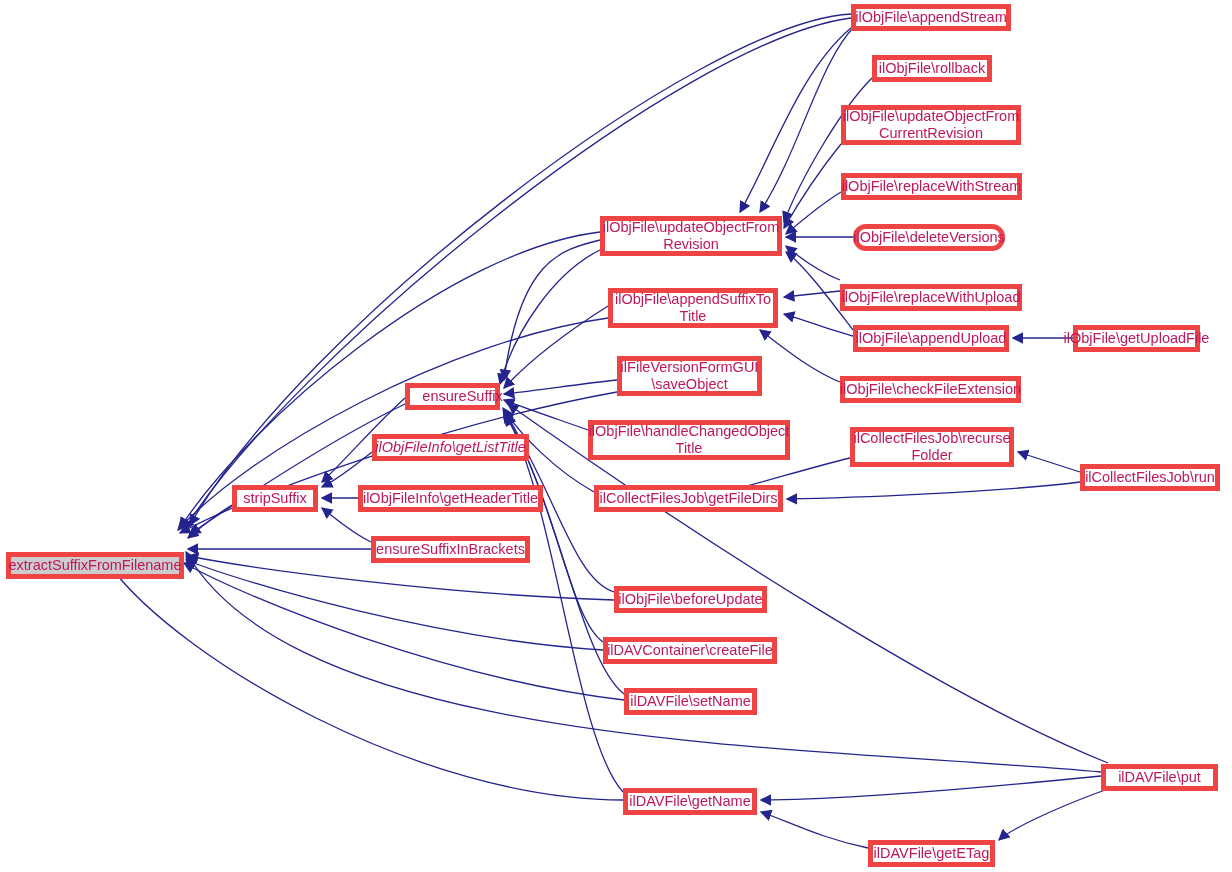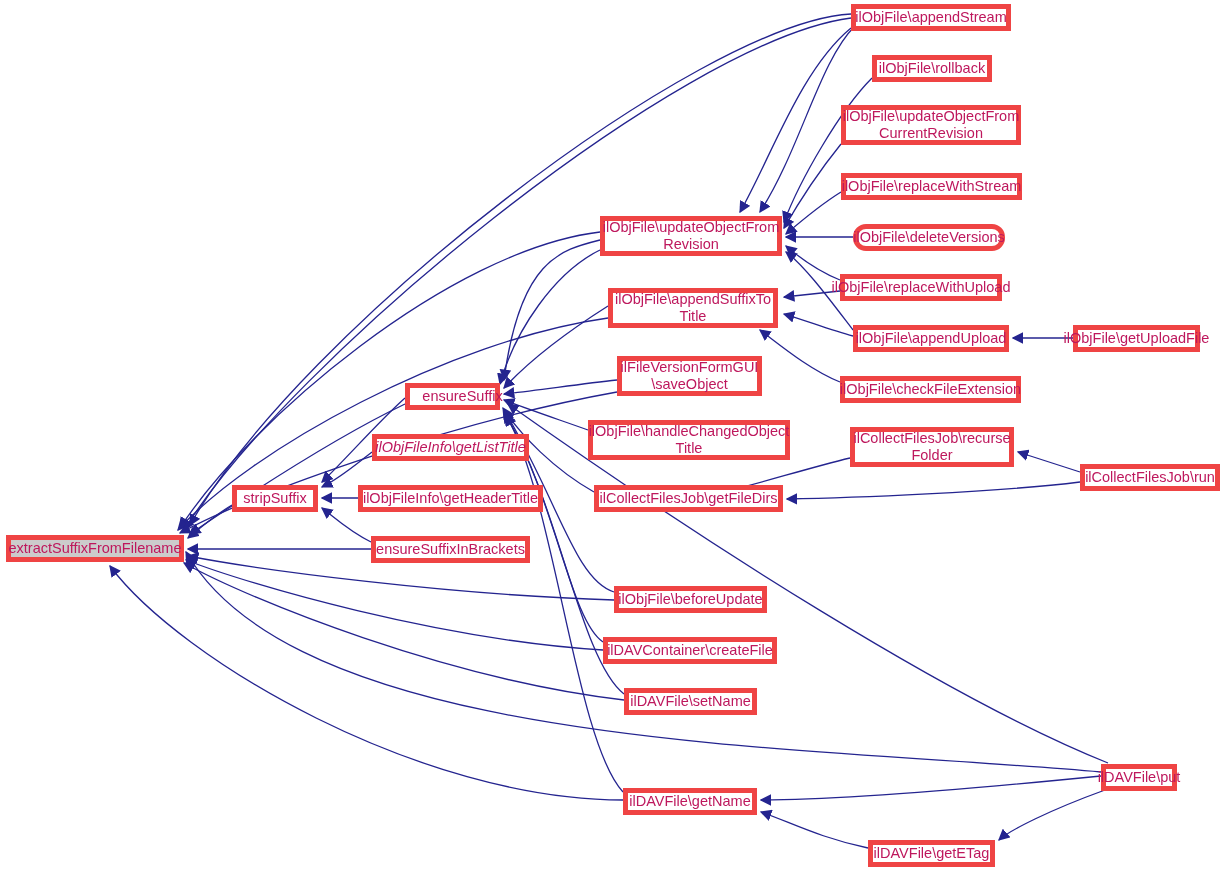--- a/index.html
+++ b/index.html
@@ -131,7 +131,7 @@
 CurrentRevision</span></div>
       <div class="node" style="left: 841px; top: 173px; width: 181px; height: 27px;"><span class="node-label">ilObjFile\replaceWithStream</span></div>
       <div class="node" style="left: 853px; top: 224px; width: 152px; height: 27px; border-radius: 13px;"><span class="node-label">ilObjFile\deleteVersions</span></div>
-      <div class="node" style="left: 840px; top: 274px; width: 162px; height: 27px;"><span class="node-label">ilObjFile\replaceWithUpload</span></div>
+      <div class="node" style="left: 840px; top: 284px; width: 182px; height: 27px;"><span class="node-label">ilObjFile\replaceWithUpload</span></div>
       <div class="node" style="left: 853px; top: 325px; width: 156px; height: 27px;"><span class="node-label">ilObjFile\appendUpload</span></div>
       <div class="node" style="left: 840px; top: 376px; width: 181px; height: 27px;"><span class="node-label">ilObjFile\checkFileExtension</span></div>
       <div class="node" style="left: 850px; top: 427px; width: 164px; height: 40px;"><span class="node-label">ilCollectFilesJob\recurse

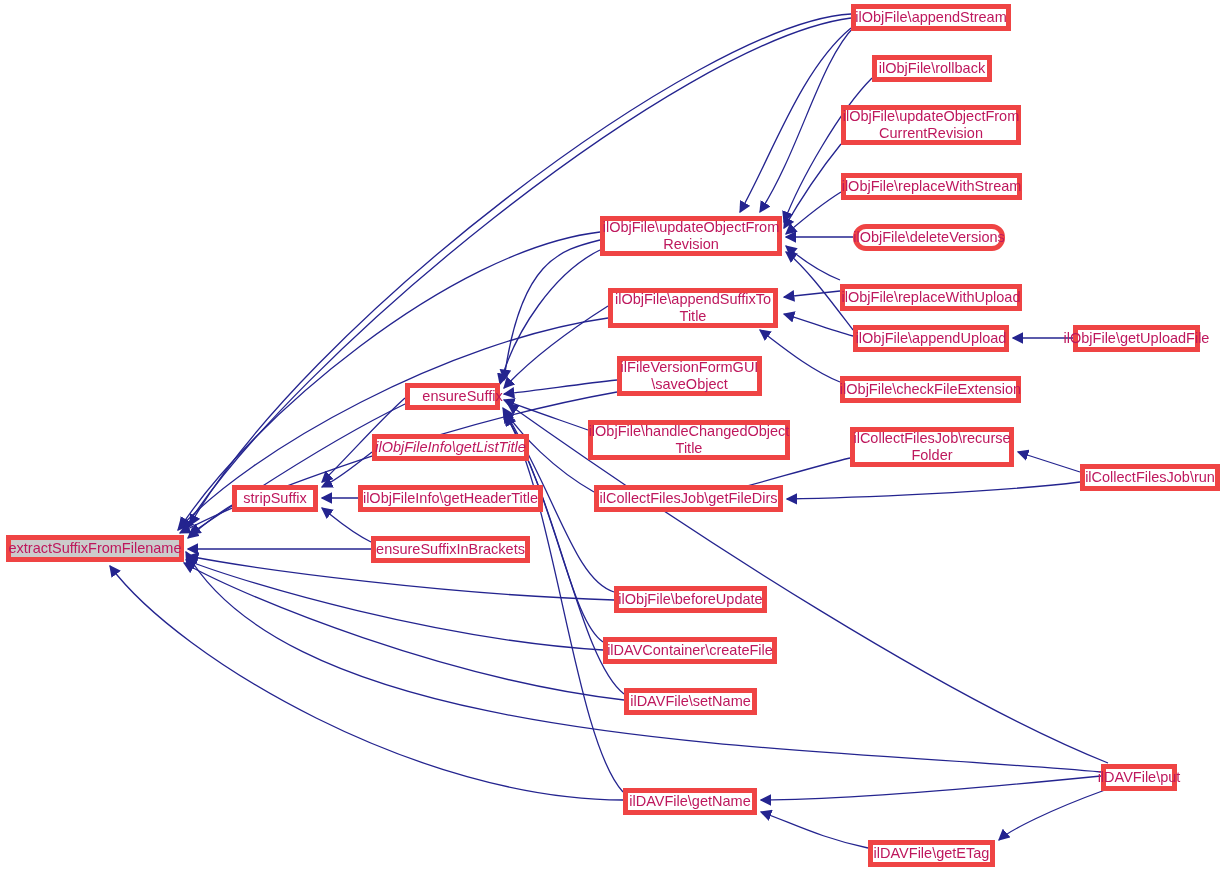--- a/index.html
+++ b/index.html
@@ -106,7 +106,7 @@
       </g>
   </svg>
   <div id="node-layer">
-      <div class="node highlight" style="left: 6px; top: 535px; width: 178px; height: 27px;"><span class="node-label">extractSuffixFromFilename</span></div>
+      <div class="node highlight" style="left: 6px; top: 552px; width: 178px; height: 27px;"><span class="node-label">extractSuffixFromFilename</span></div>
       <div class="node" style="left: 232px; top: 485px; width: 86px; height: 27px;"><span class="node-label">stripSuffix</span></div>
       <div class="node" style="left: 405px; top: 383px; width: 95px; height: 27px; padding-left: 20px;"><span class="node-label">ensureSuffix</span></div>
       <div class="node" style="left: 372px; top: 434px; width: 157px; height: 27px; font-style: italic;"><span class="node-label">ilObjFileInfo\getListTitle</span></div>

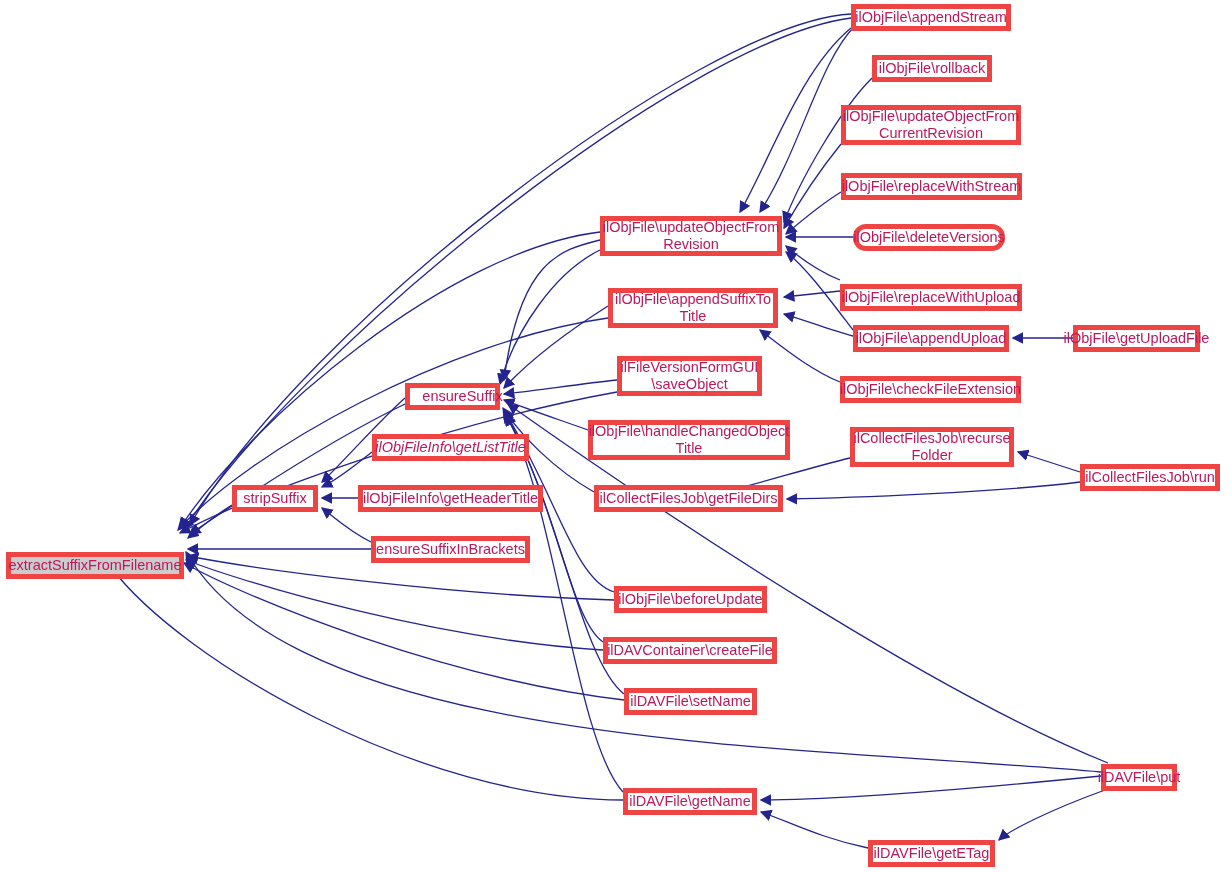--- a/index.html
+++ b/index.html
@@ -139,7 +139,7 @@
       <div class="node" style="left: 868px; top: 840px; width: 127px; height: 27px;"><span class="node-label">ilDAVFile\getETag</span></div>
       <div class="node" style="left: 1073px; top: 325px; width: 127px; height: 27px;"><span class="node-label">ilObjFile\getUploadFile</span></div>
       <div class="node" style="left: 1080px; top: 464px; width: 140px; height: 27px;"><span class="node-label">ilCollectFilesJob\run</span></div>
-      <div class="node" style="left: 1101px; top: 764px; width: 76px; height: 27px;"><span class="node-label">ilDAVFile\put</span></div>
+      <div class="node" style="left: 1101px; top: 764px; width: 117px; height: 27px;"><span class="node-label">ilDAVFile\put</span></div>
     </div>
 </div>
 

